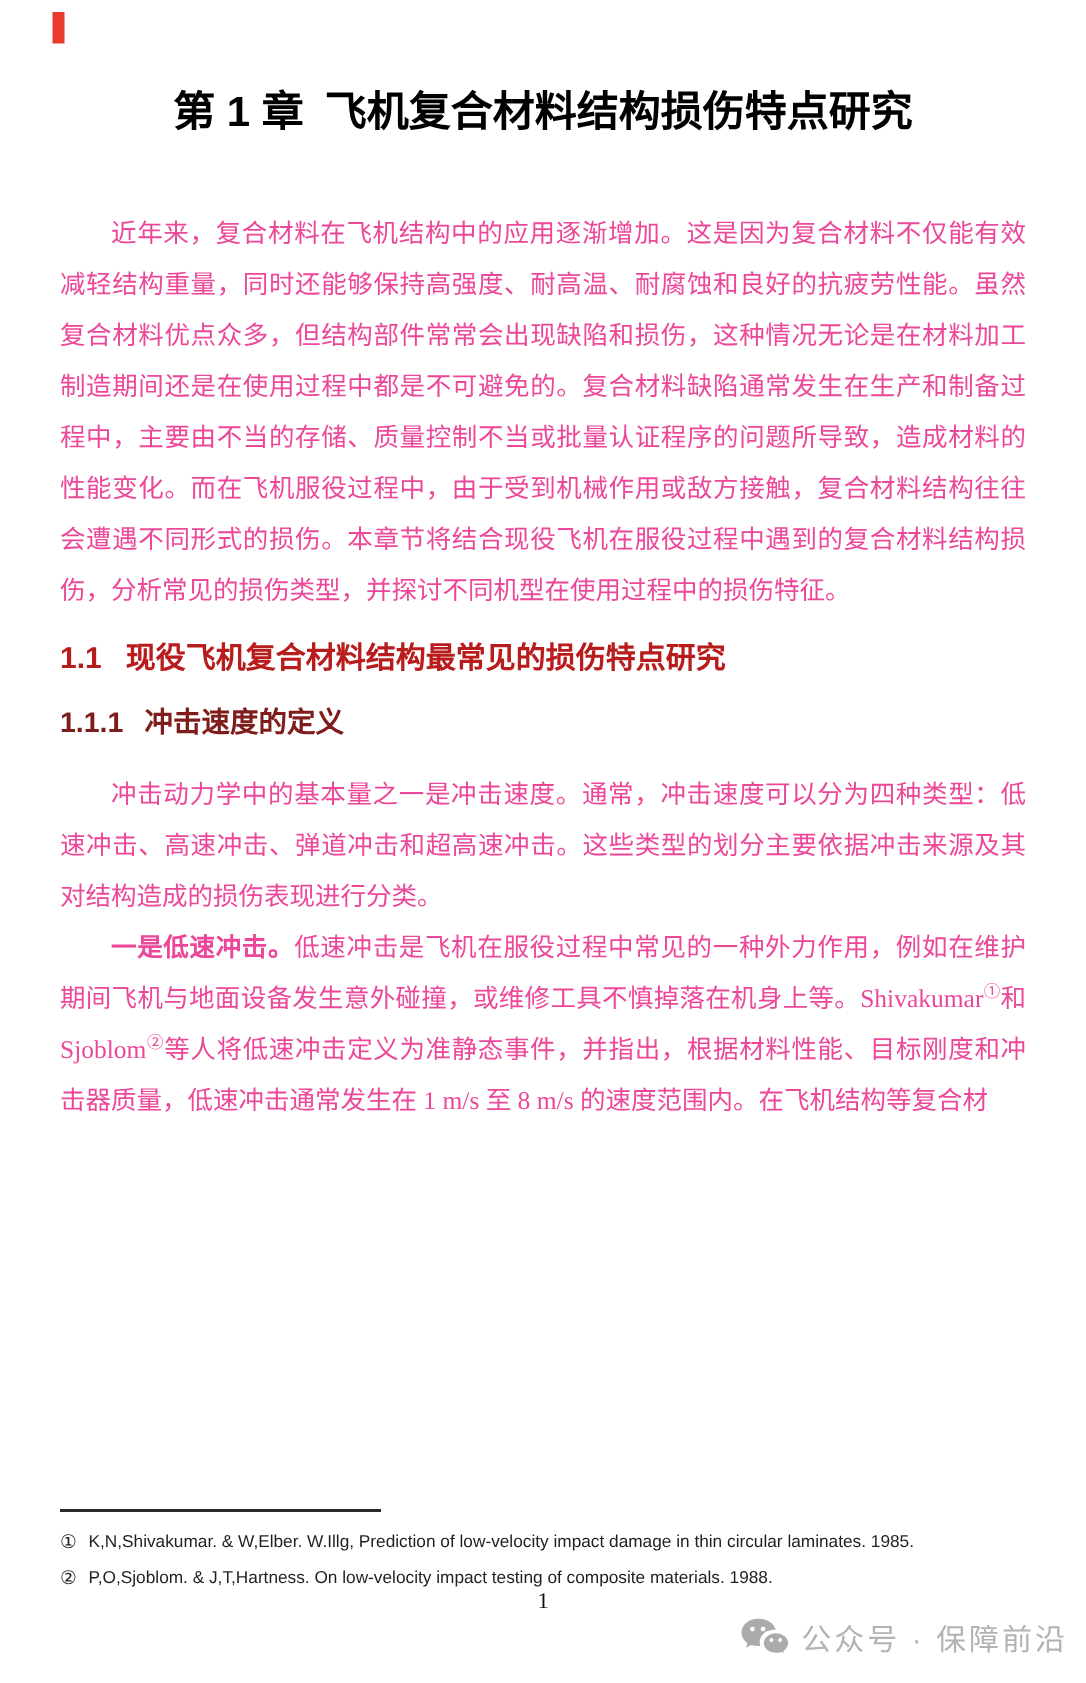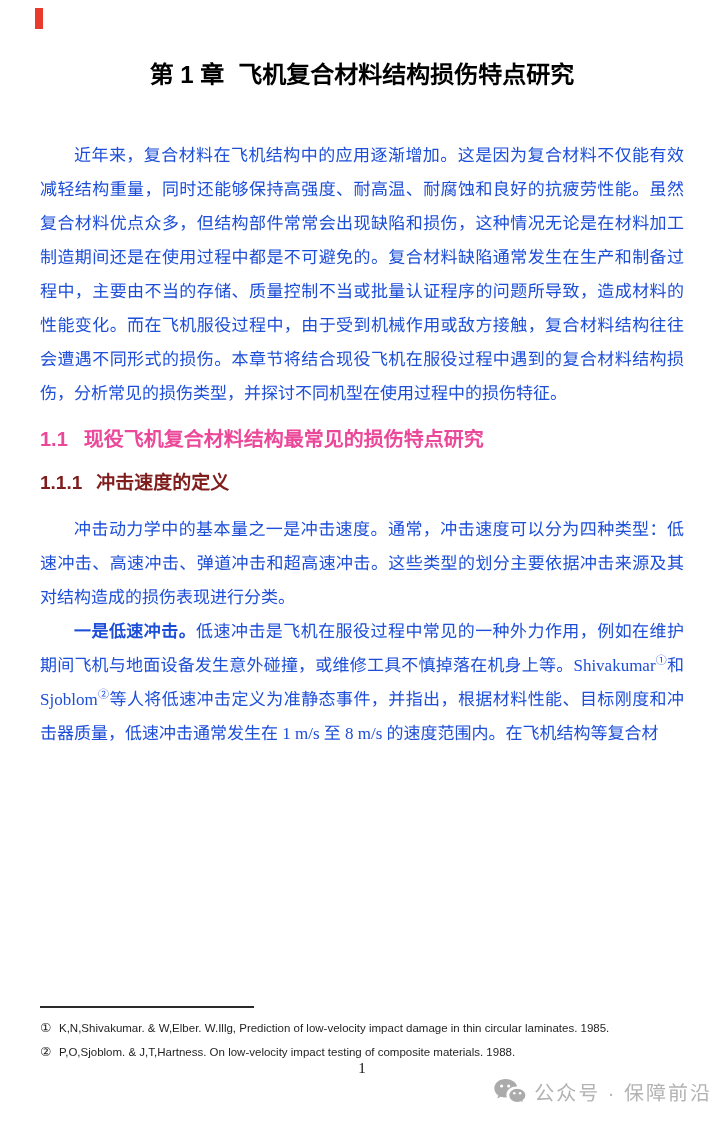--- a/index.html
+++ b/index.html
@@ -31,7 +31,7 @@
     padding-top: 56px;
     font-family: "Liberation Sans", "DejaVu Sans", sans-serif;
     font-weight: bold;
-    font-size: 24px;
+    font-size: 28px;
     line-height: 38px;
     text-align: center;
     color: #000000;

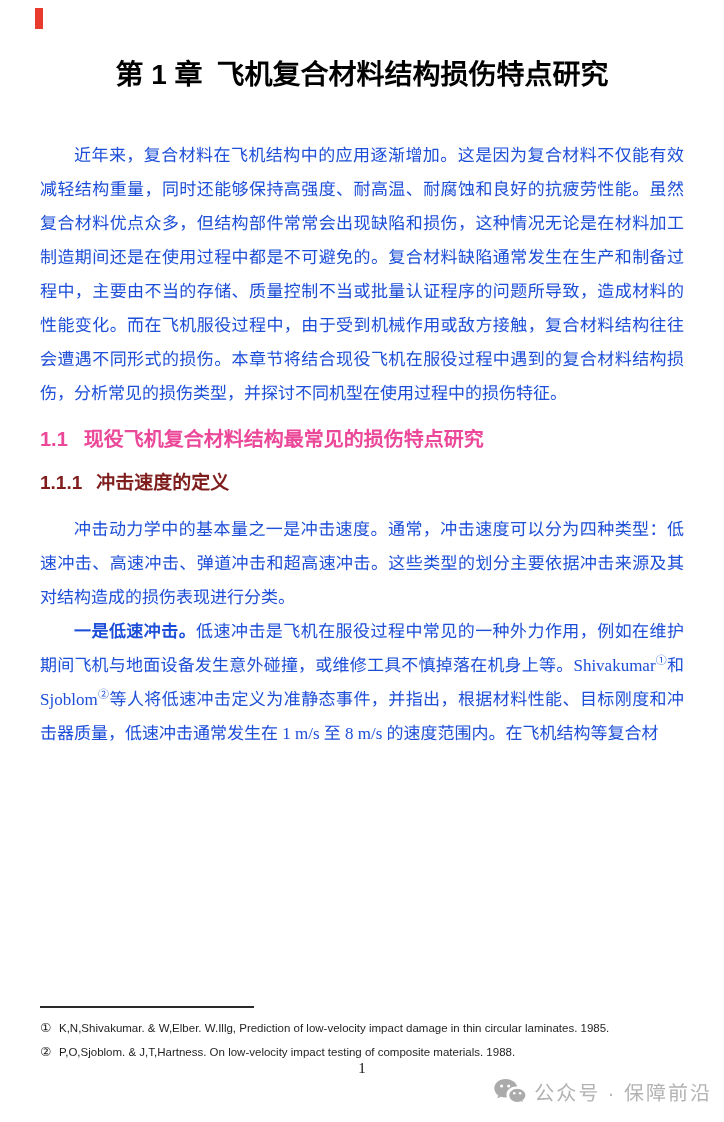--- a/index.html
+++ b/index.html
@@ -44,7 +44,7 @@
     line-height: 34px;
     text-align: justify;
     text-indent: 2em;
-    color: #1d4ed8;
+    color: #ec4899;
   }
   p.first-para { margin-top: 45px; }
   .h2 {

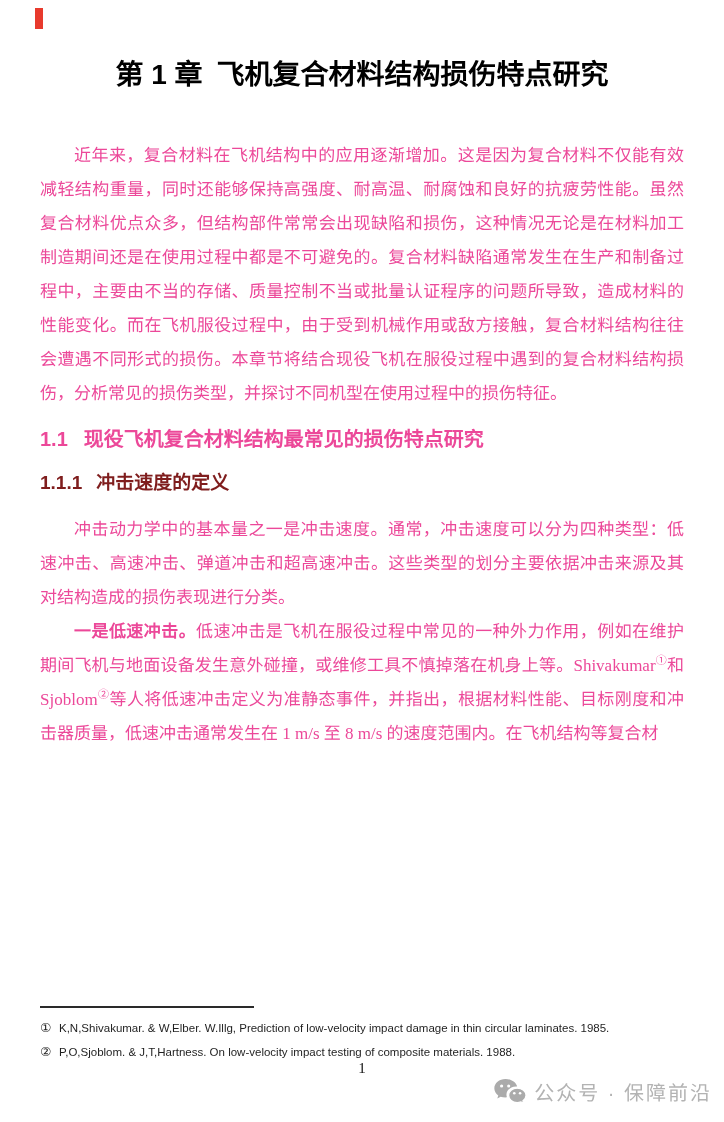--- a/index.html
+++ b/index.html
@@ -53,7 +53,7 @@
     font-weight: bold;
     font-size: 20px;
     line-height: 30px;
-    color: #ec4899;
+    color: #b91c1c;
   }
   .h2 .heading-title { margin-left: 16px; }
   .h3 {

